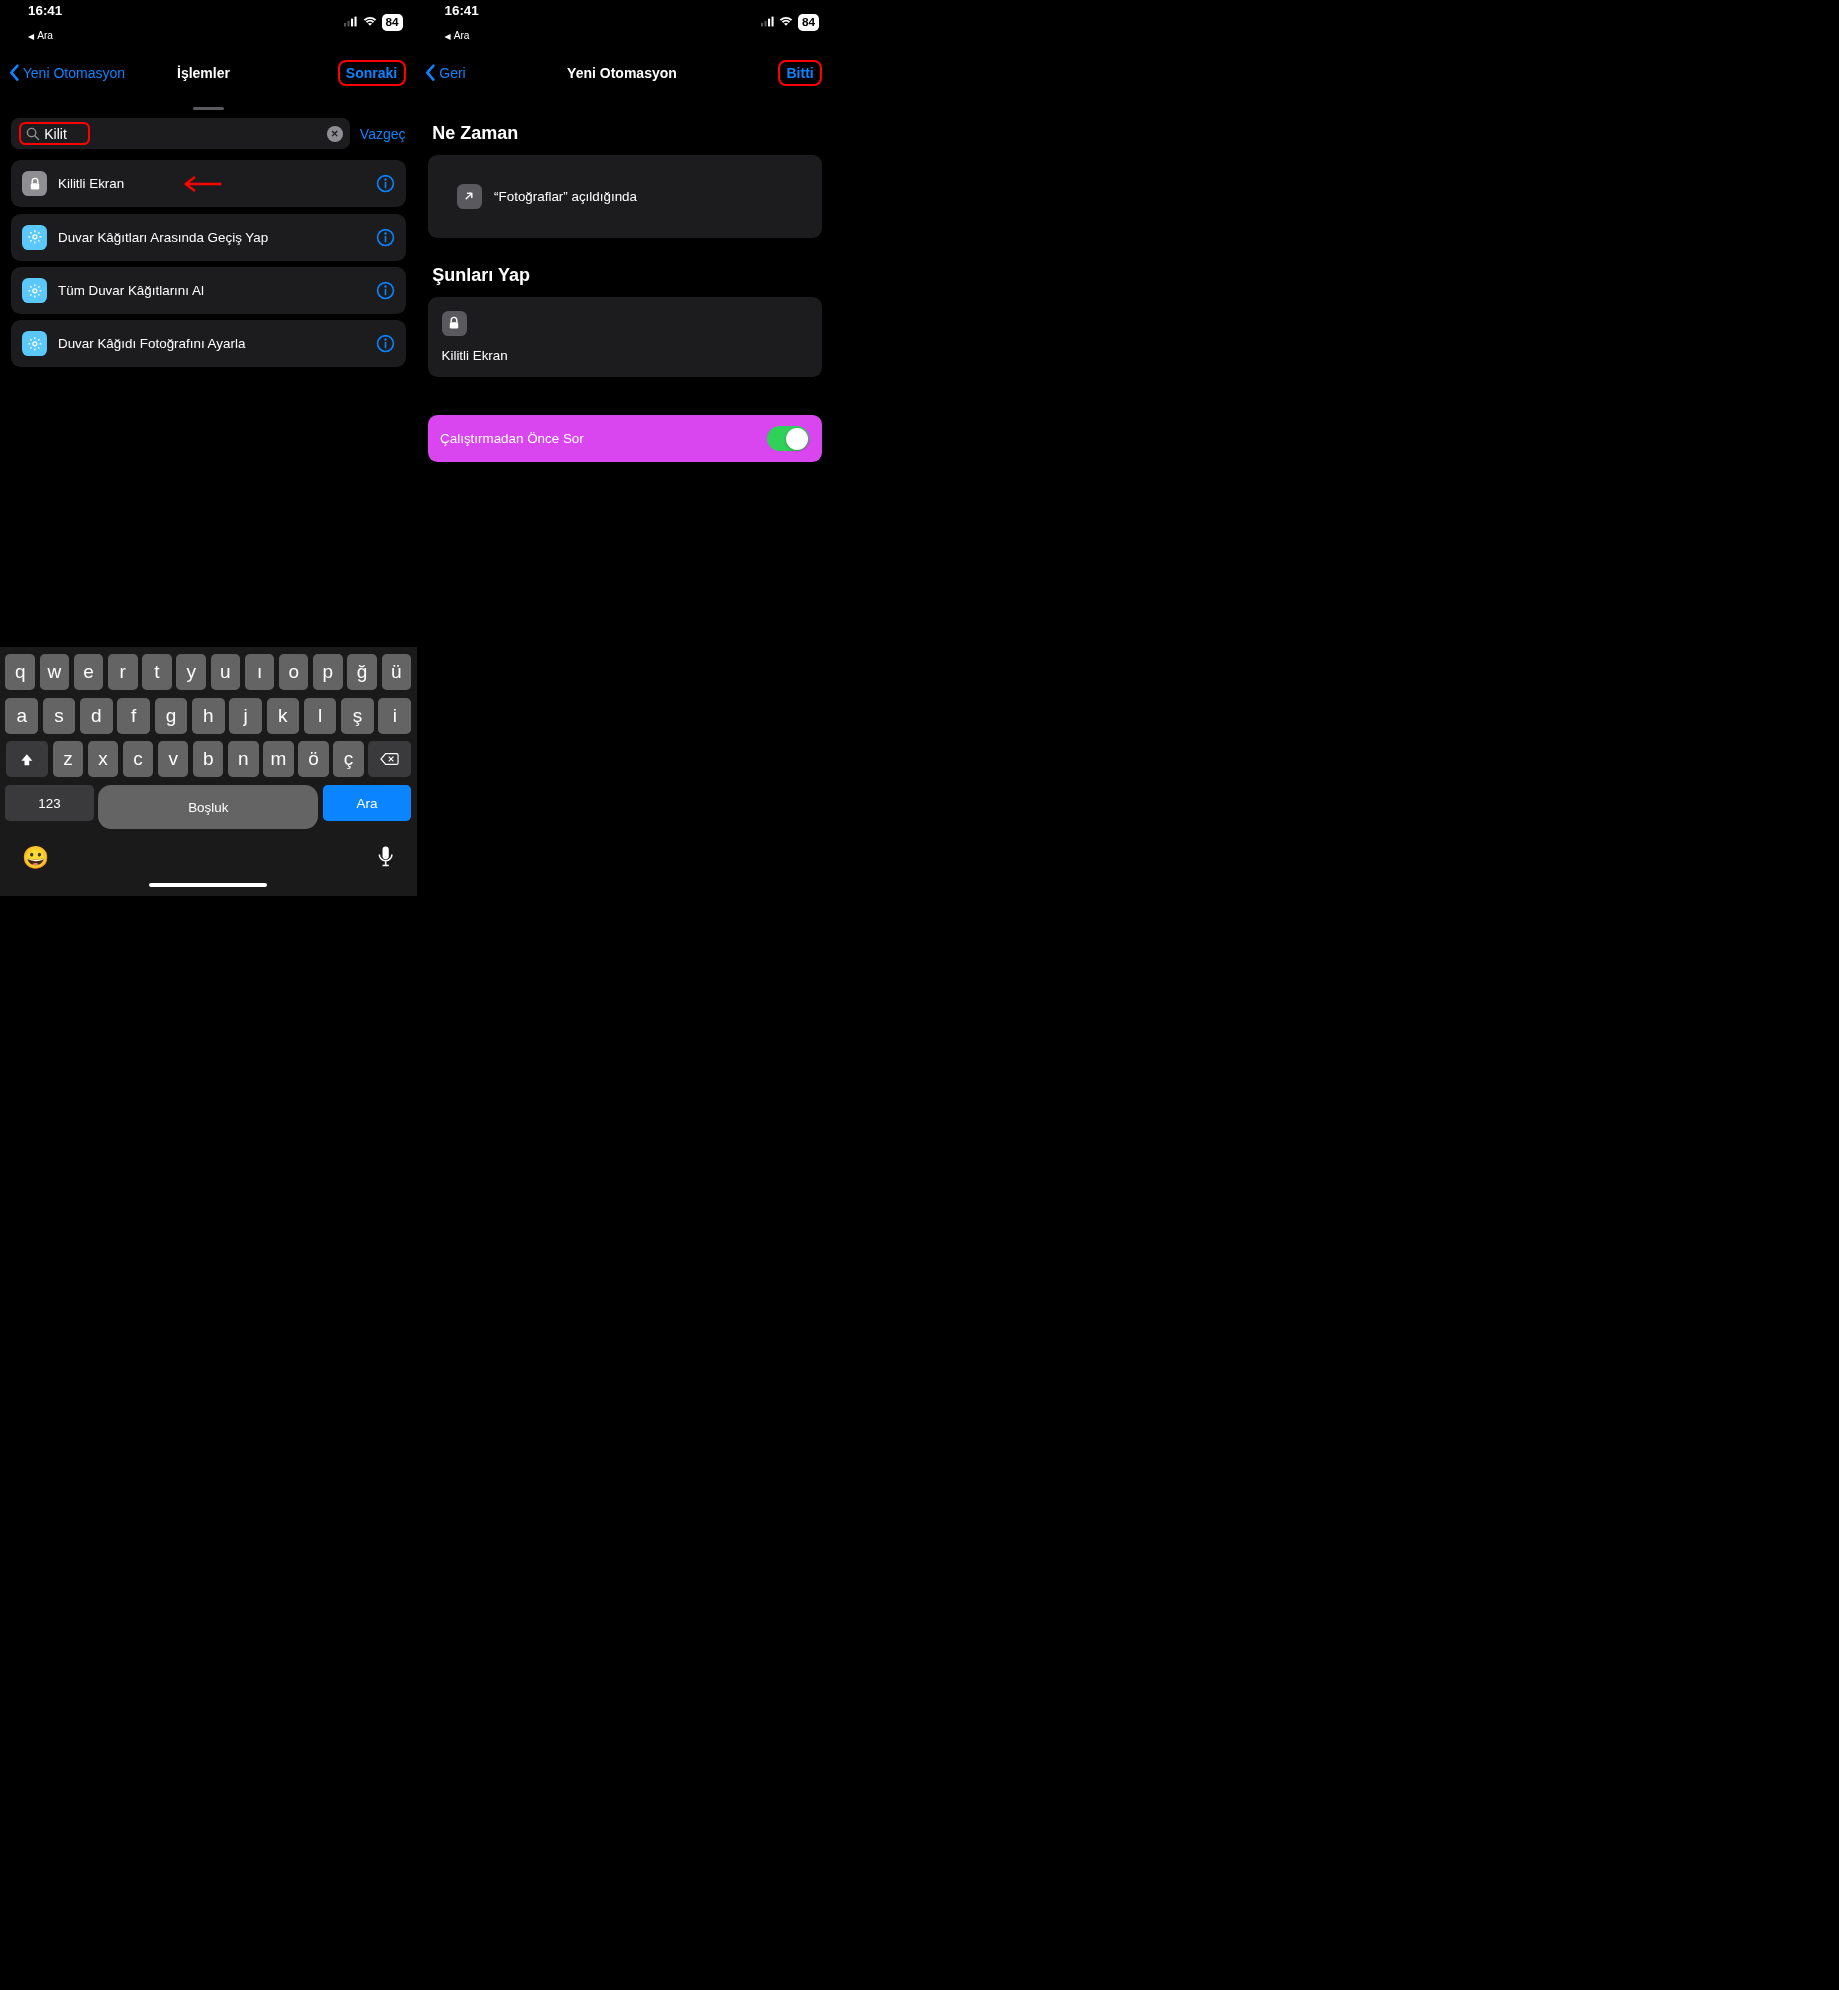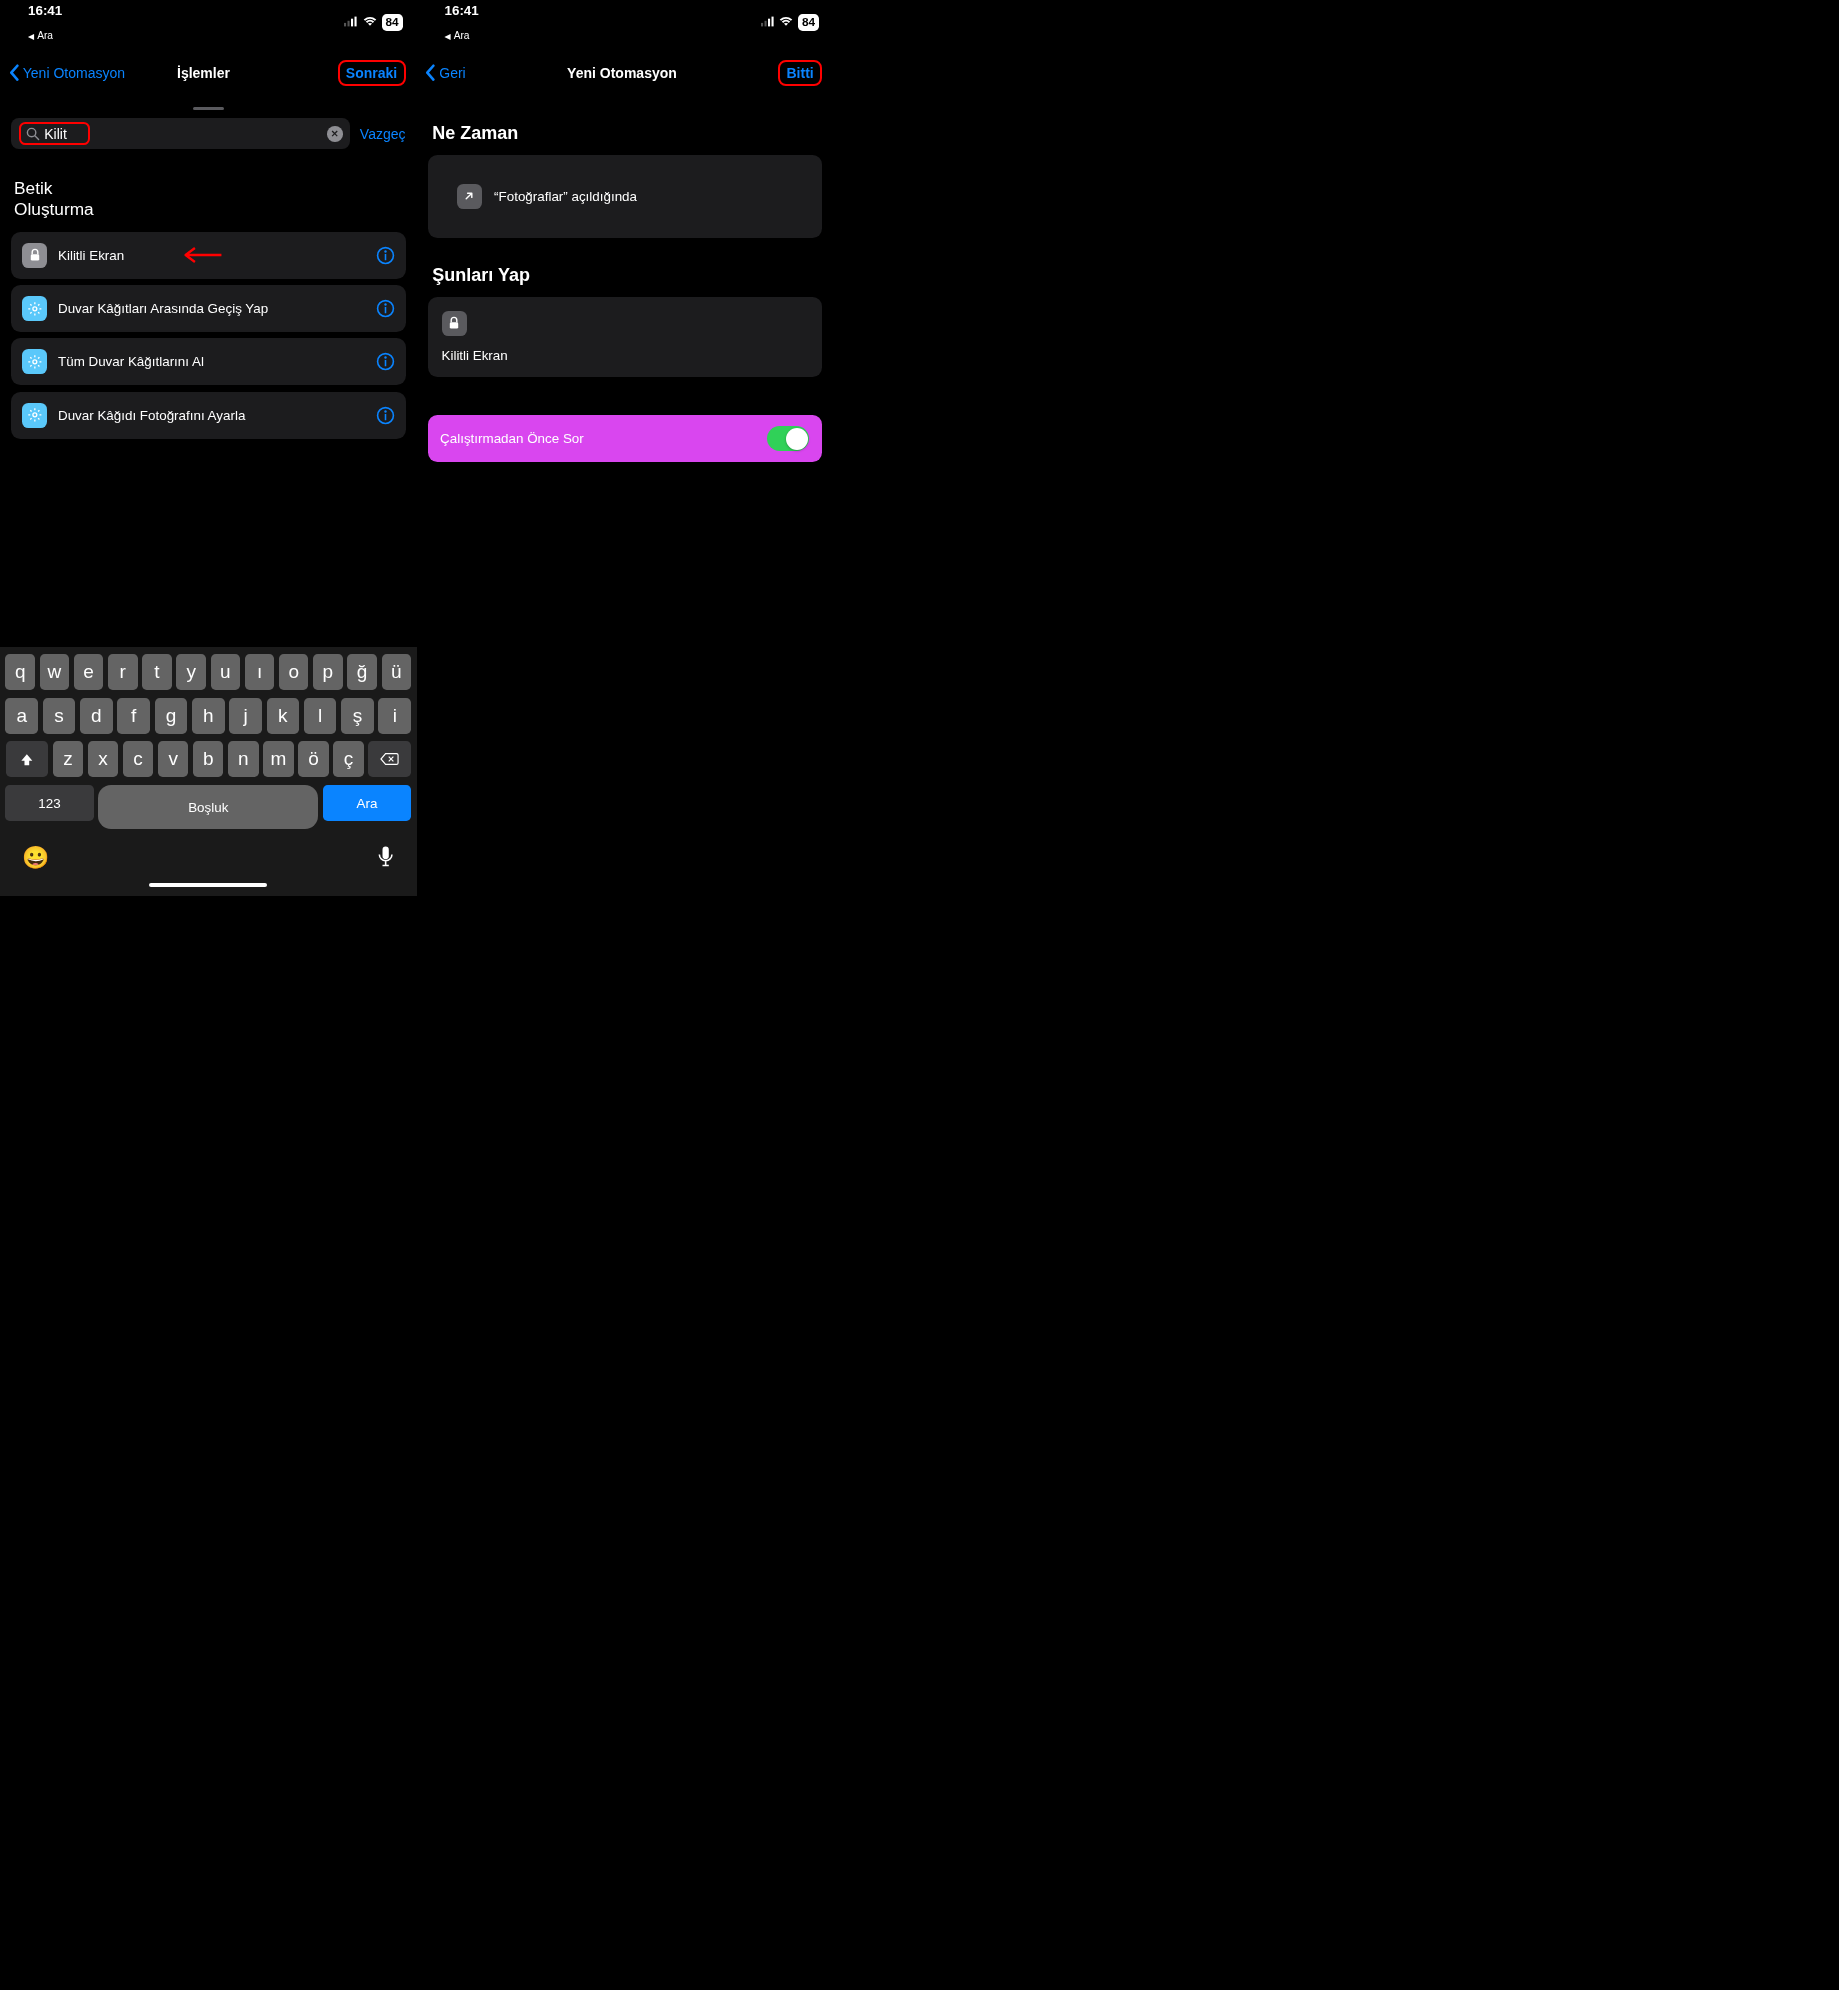--- a/index.html
+++ b/index.html
@@ -107,8 +107,6 @@
     <span class="cancel-btn">Vazgeç</span>
   </div>
 
-  <div class="section-header" style="white-space:pre-line;">Betik
-Oluşturma</div>
 
   <div class="action-list">
     <div class="action-item">

